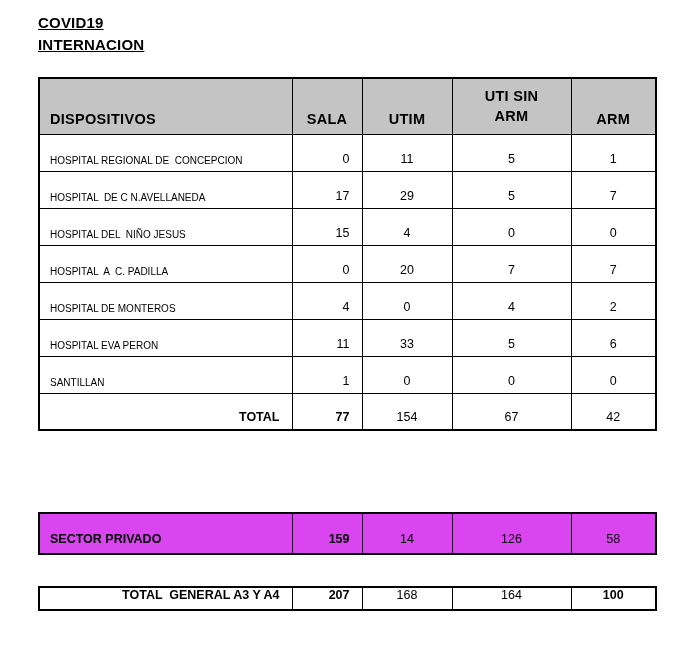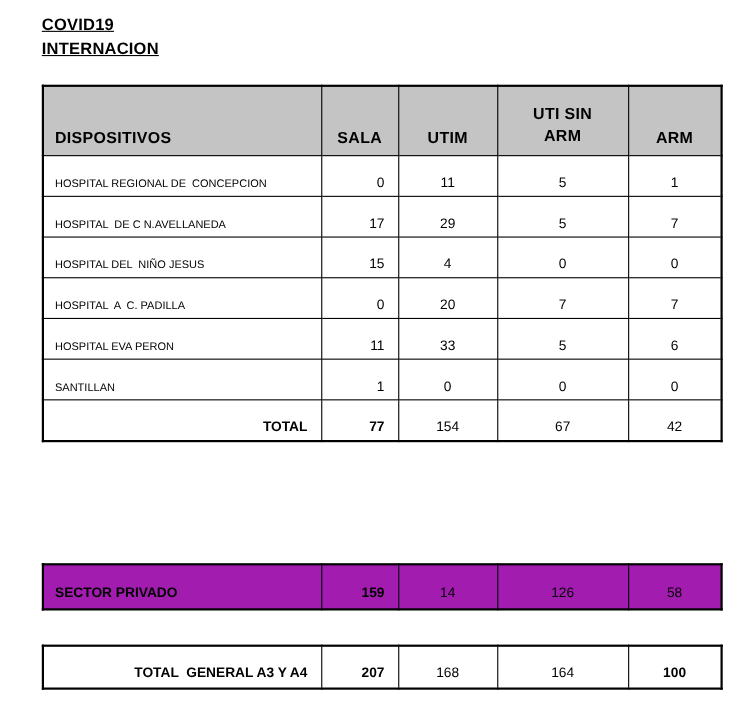--- a/index.html
+++ b/index.html
@@ -43,7 +43,7 @@
   .sheet-table td,
   .sheet-table th {
     border: 1px solid #000000;
-    padding: 16px 8px;
+    padding: 0 8px;
     font-size: 12.5px;
     font-weight: normal;
     vertical-align: bottom;

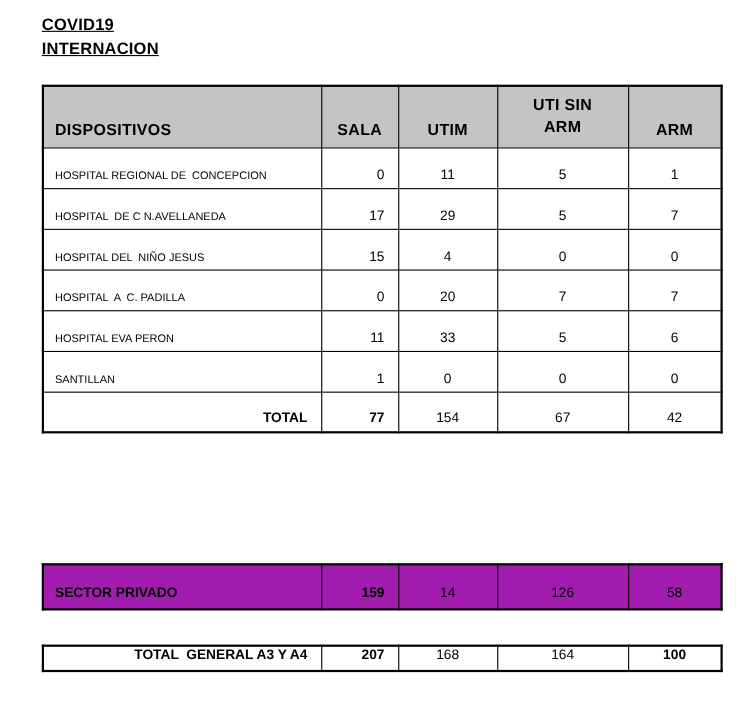--- a/index.html
+++ b/index.html
@@ -207,6 +207,13 @@
       <td class="num-cell">7</td>
     </tr>
     <tr>
+      <td class="name-cell">HOSPITAL DE MONTEROS</td>
+      <td class="num-right">4</td>
+      <td class="num-cell">0</td>
+      <td class="num-cell">4</td>
+      <td class="num-cell">2</td>
+    </tr>
+    <tr>
       <td class="name-cell">HOSPITAL EVA PERON</td>
       <td class="num-right">11</td>
       <td class="num-cell">33</td>

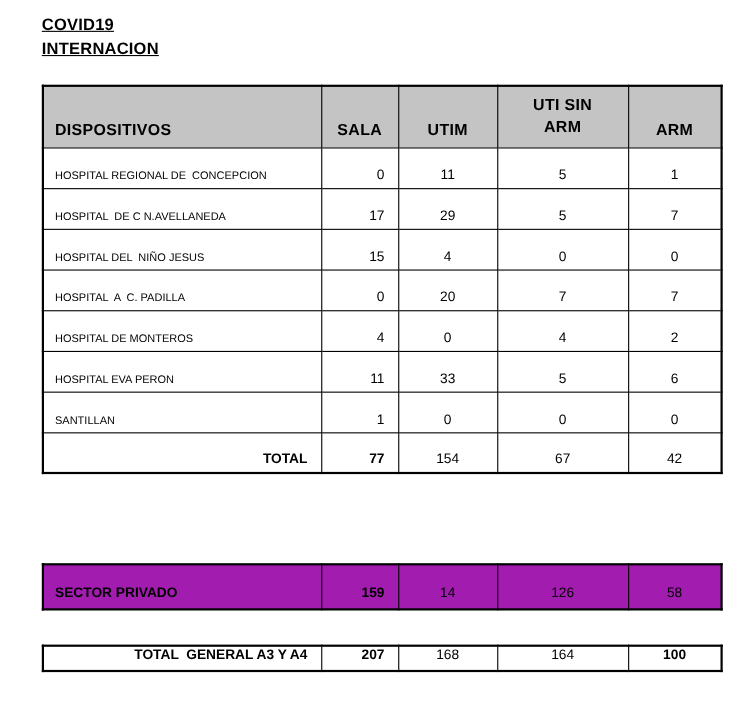--- a/index.html
+++ b/index.html
@@ -114,7 +114,7 @@
     width: 617px;
   }
   #sector-table td {
-    background: #a21caf;
+    background: #d946ef;
     height: 41px;
     vertical-align: bottom;
     padding-bottom: 7px;

